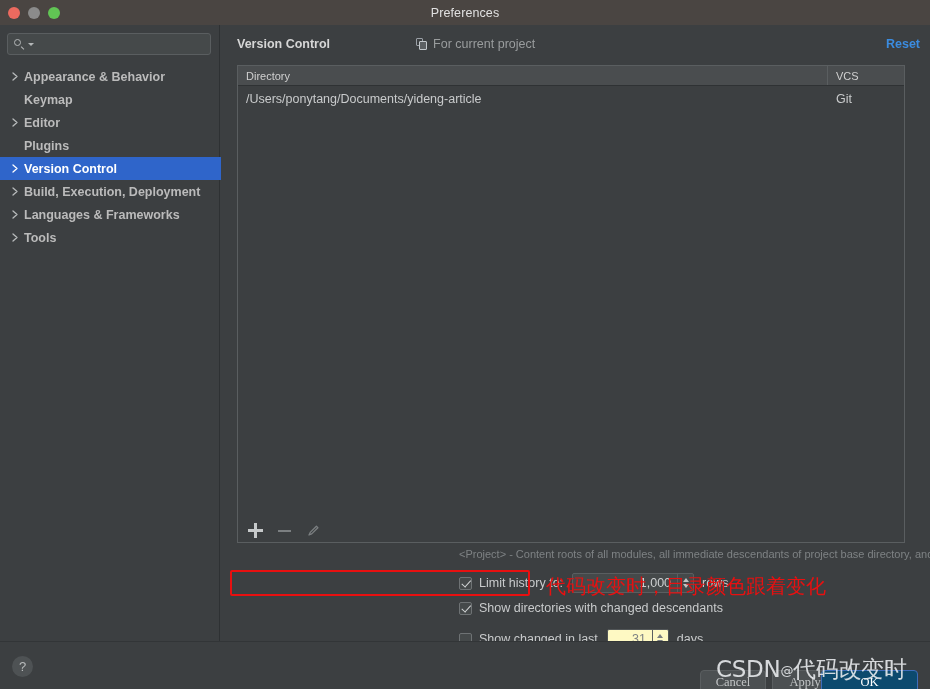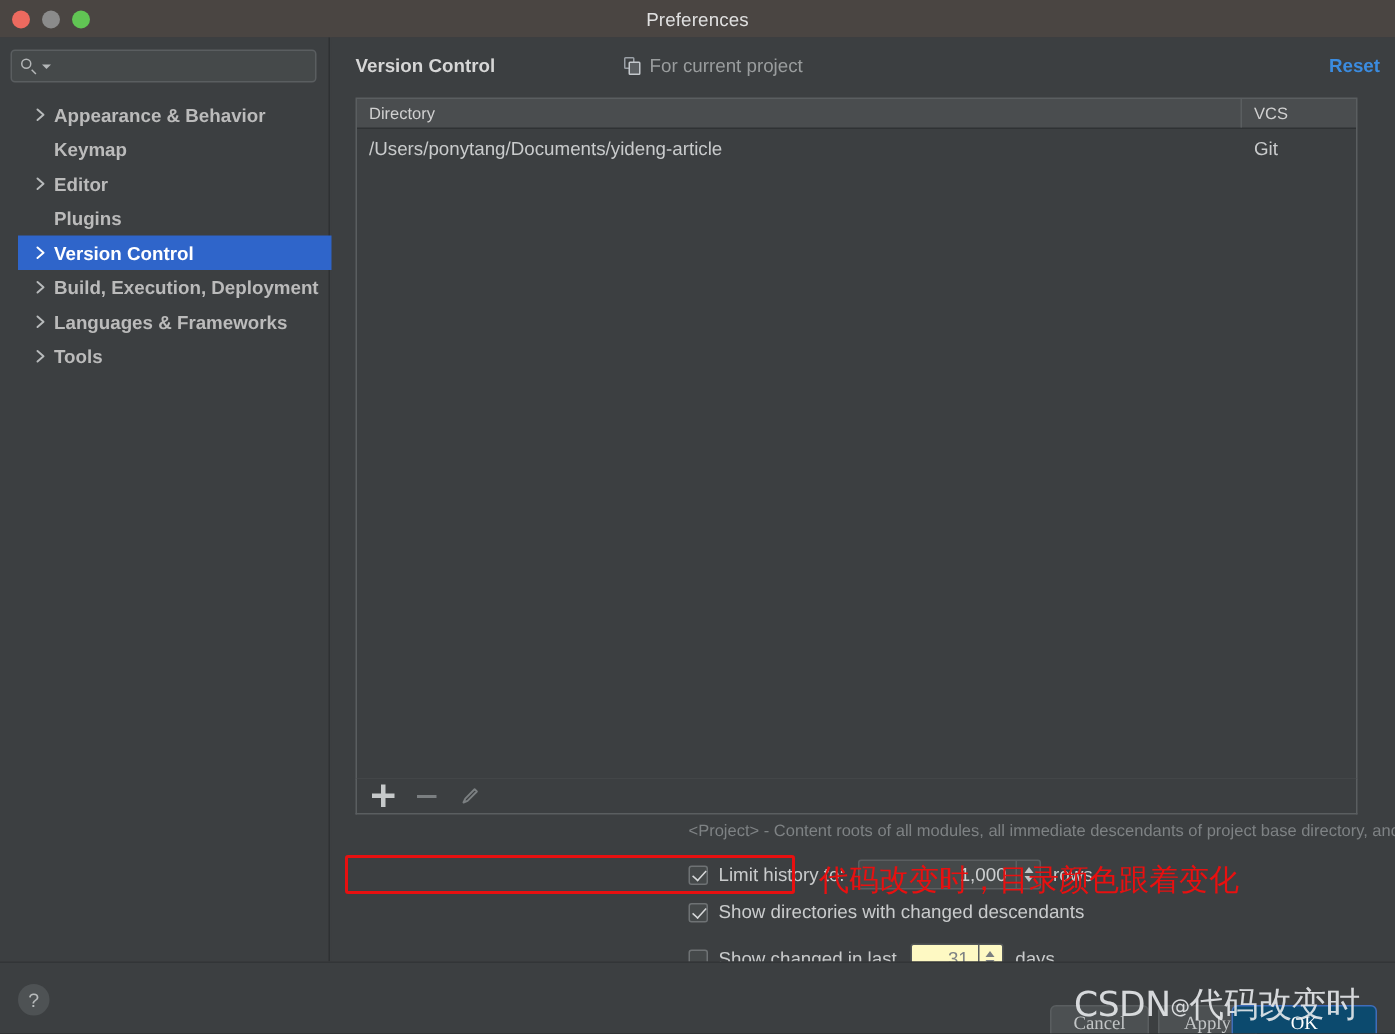--- a/index.html
+++ b/index.html
@@ -137,7 +137,6 @@
     left: 0;
     top: 40px;
     width: 244px;
-    padding-left: 12px;
   }
   .nav-item {
     position: relative;

